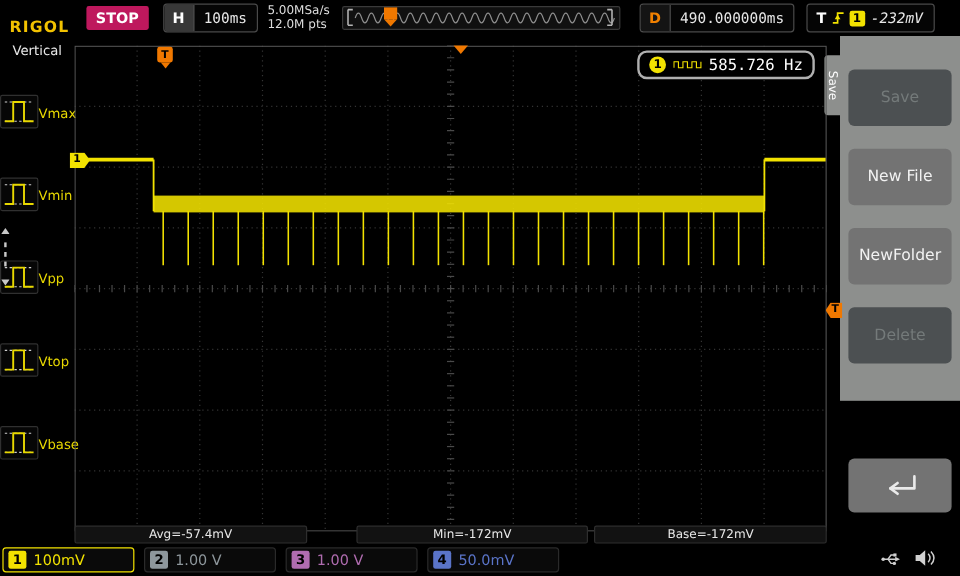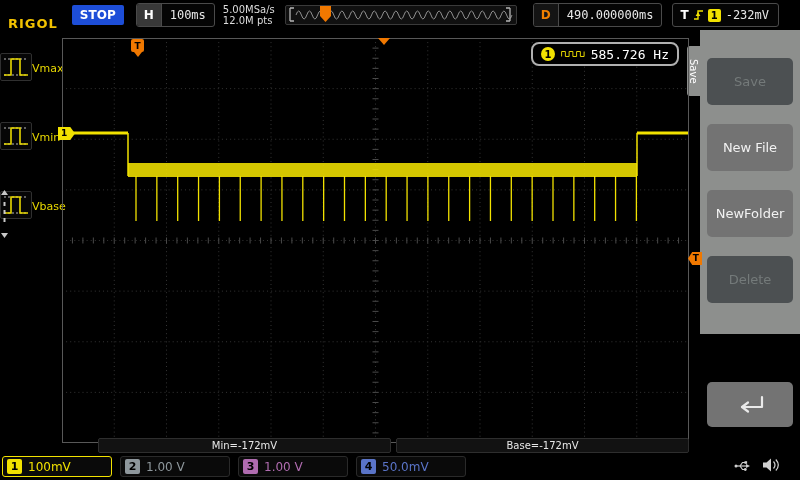--- a/index.html
+++ b/index.html
@@ -11,7 +11,7 @@
   .topbar{position:absolute;left:0;top:0;width:800px;height:30px;background:#000;
           display:flex;align-items:center;}
   .brand{color:#f2c200;font-weight:bold;font-size:13px;letter-spacing:1px;margin-left:8px;margin-top:16px;}
-  .stop-badge{margin-left:14px;background:#1d4ed8;color:#fff;font-weight:bold;font-size:12px;
+  .stop-badge{margin-left:14px;background:#be185d;color:#fff;font-weight:bold;font-size:12px;
               padding:3px 8px;border-radius:2px;}
   .tb-box{margin-left:12px;height:22px;display:flex;align-items:center;
           border:1px solid #4a4a4a;border-radius:3px;background:#050505;overflow:hidden;}

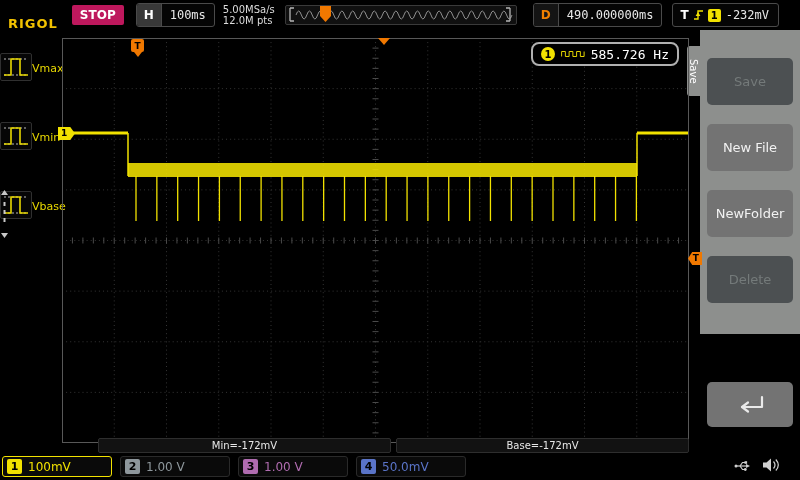--- a/index.html
+++ b/index.html
@@ -120,7 +120,7 @@
           <polygon points="5,4 2.6,8 7.4,8" fill="#f2e200"></polygon>
         </svg>
         <span class="trig-chip">1</span>
-        <span class="tb-val" style="padding:0 2px;">-232mV</span>
+        <span class="tb-val" style="padding:0 2px;font-style:italic;">-232mV</span>
       </div>
     </div>
   </header>

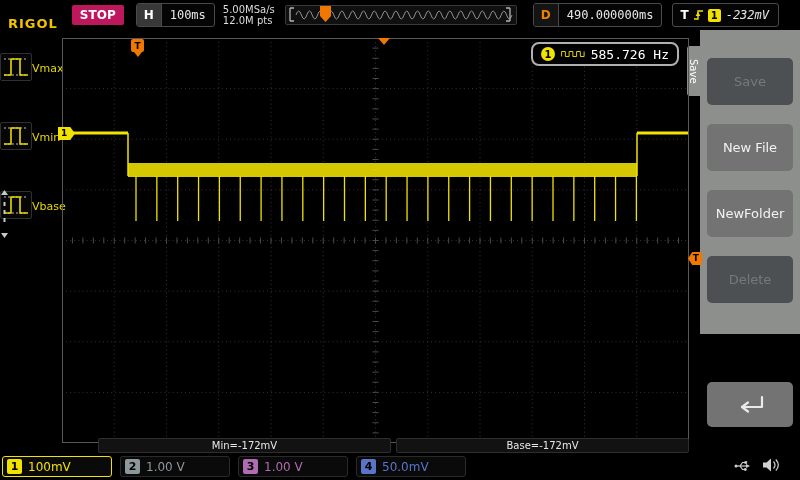--- a/index.html
+++ b/index.html
@@ -126,6 +126,7 @@
   </header>
 
   <aside class="leftmenu">
+    <div class="lm-title">Vertical</div>
 
     <div class="lm-item">
       <span class="lm-icon">

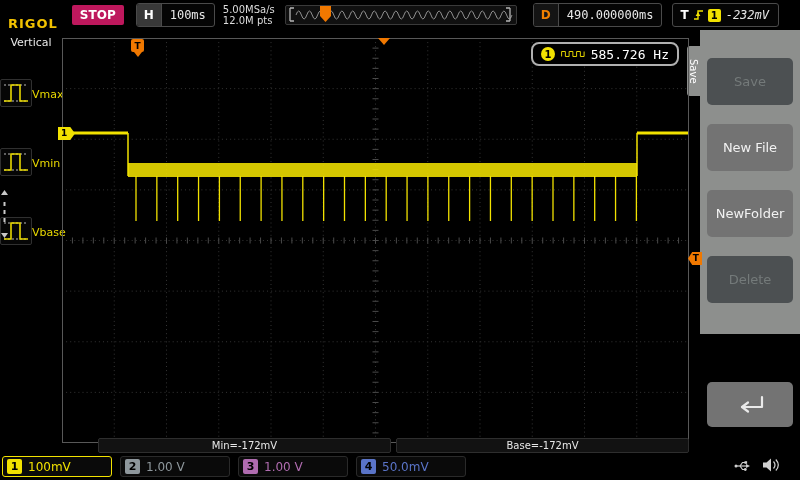--- a/index.html
+++ b/index.html
@@ -147,6 +147,16 @@
           </svg>
       </span>
       <span class="lm-label">Vmin</span>
+    </div>
+    <div class="lm-item">
+      <span class="lm-icon">
+        <svg width="28" height="24" viewBox="0 0 28 24">
+            <line x1="2" y1="4" x2="26" y2="4" stroke="#cfcfcf" stroke-width="0.9" stroke-dasharray="2 2"></line>
+            <line x1="2" y1="20" x2="26" y2="20" stroke="#cfcfcf" stroke-width="0.9" stroke-dasharray="2 2"></line>
+            <path d="M2,20 H9 V4 H18 V20 H26" stroke="#e8d800" stroke-width="1.6" fill="none"></path>
+          </svg>
+      </span>
+      <span class="lm-label">Vpp</span>
     </div>
     <div class="lm-item">
       <span class="lm-icon">

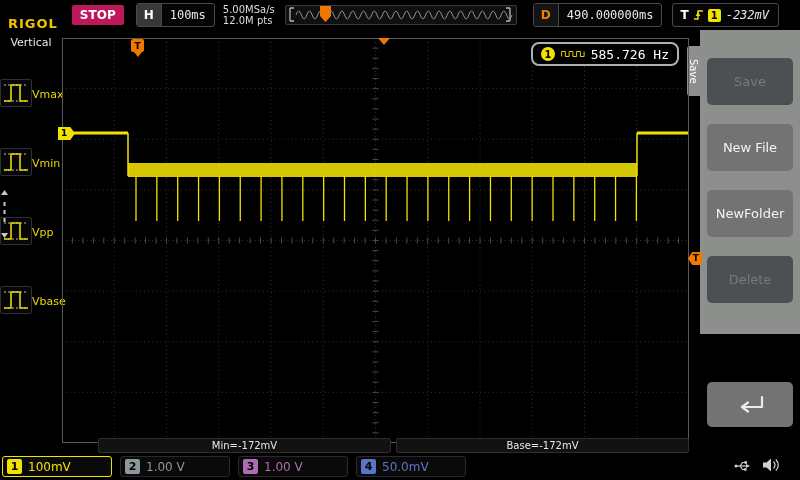--- a/index.html
+++ b/index.html
@@ -157,6 +157,16 @@
           </svg>
       </span>
       <span class="lm-label">Vpp</span>
+    </div>
+    <div class="lm-item">
+      <span class="lm-icon">
+        <svg width="28" height="24" viewBox="0 0 28 24">
+            <line x1="2" y1="4" x2="26" y2="4" stroke="#cfcfcf" stroke-width="0.9" stroke-dasharray="2 2"></line>
+            <line x1="2" y1="20" x2="26" y2="20" stroke="#cfcfcf" stroke-width="0.9" stroke-dasharray="2 2"></line>
+            <path d="M2,20 H9 V4 H18 V20 H26" stroke="#e8d800" stroke-width="1.6" fill="none"></path>
+          </svg>
+      </span>
+      <span class="lm-label">Vtop</span>
     </div>
     <div class="lm-item">
       <span class="lm-icon">

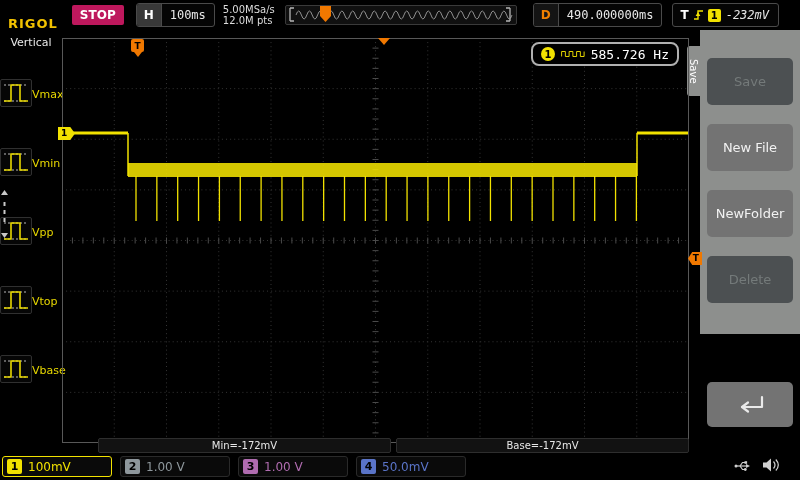--- a/index.html
+++ b/index.html
@@ -362,6 +362,7 @@
     </div>
 
     <div class="measrow">
+      <div class="meas" style="color: rgb(232, 232, 232);">Avg=-57.4mV</div>
       <div class="meas" style="color: rgb(232, 232, 232); margin-left: 36px;">Min=-172mV</div>
       <div class="meas" style="color: rgb(232, 232, 232);">Base=-172mV</div>
     </div>

